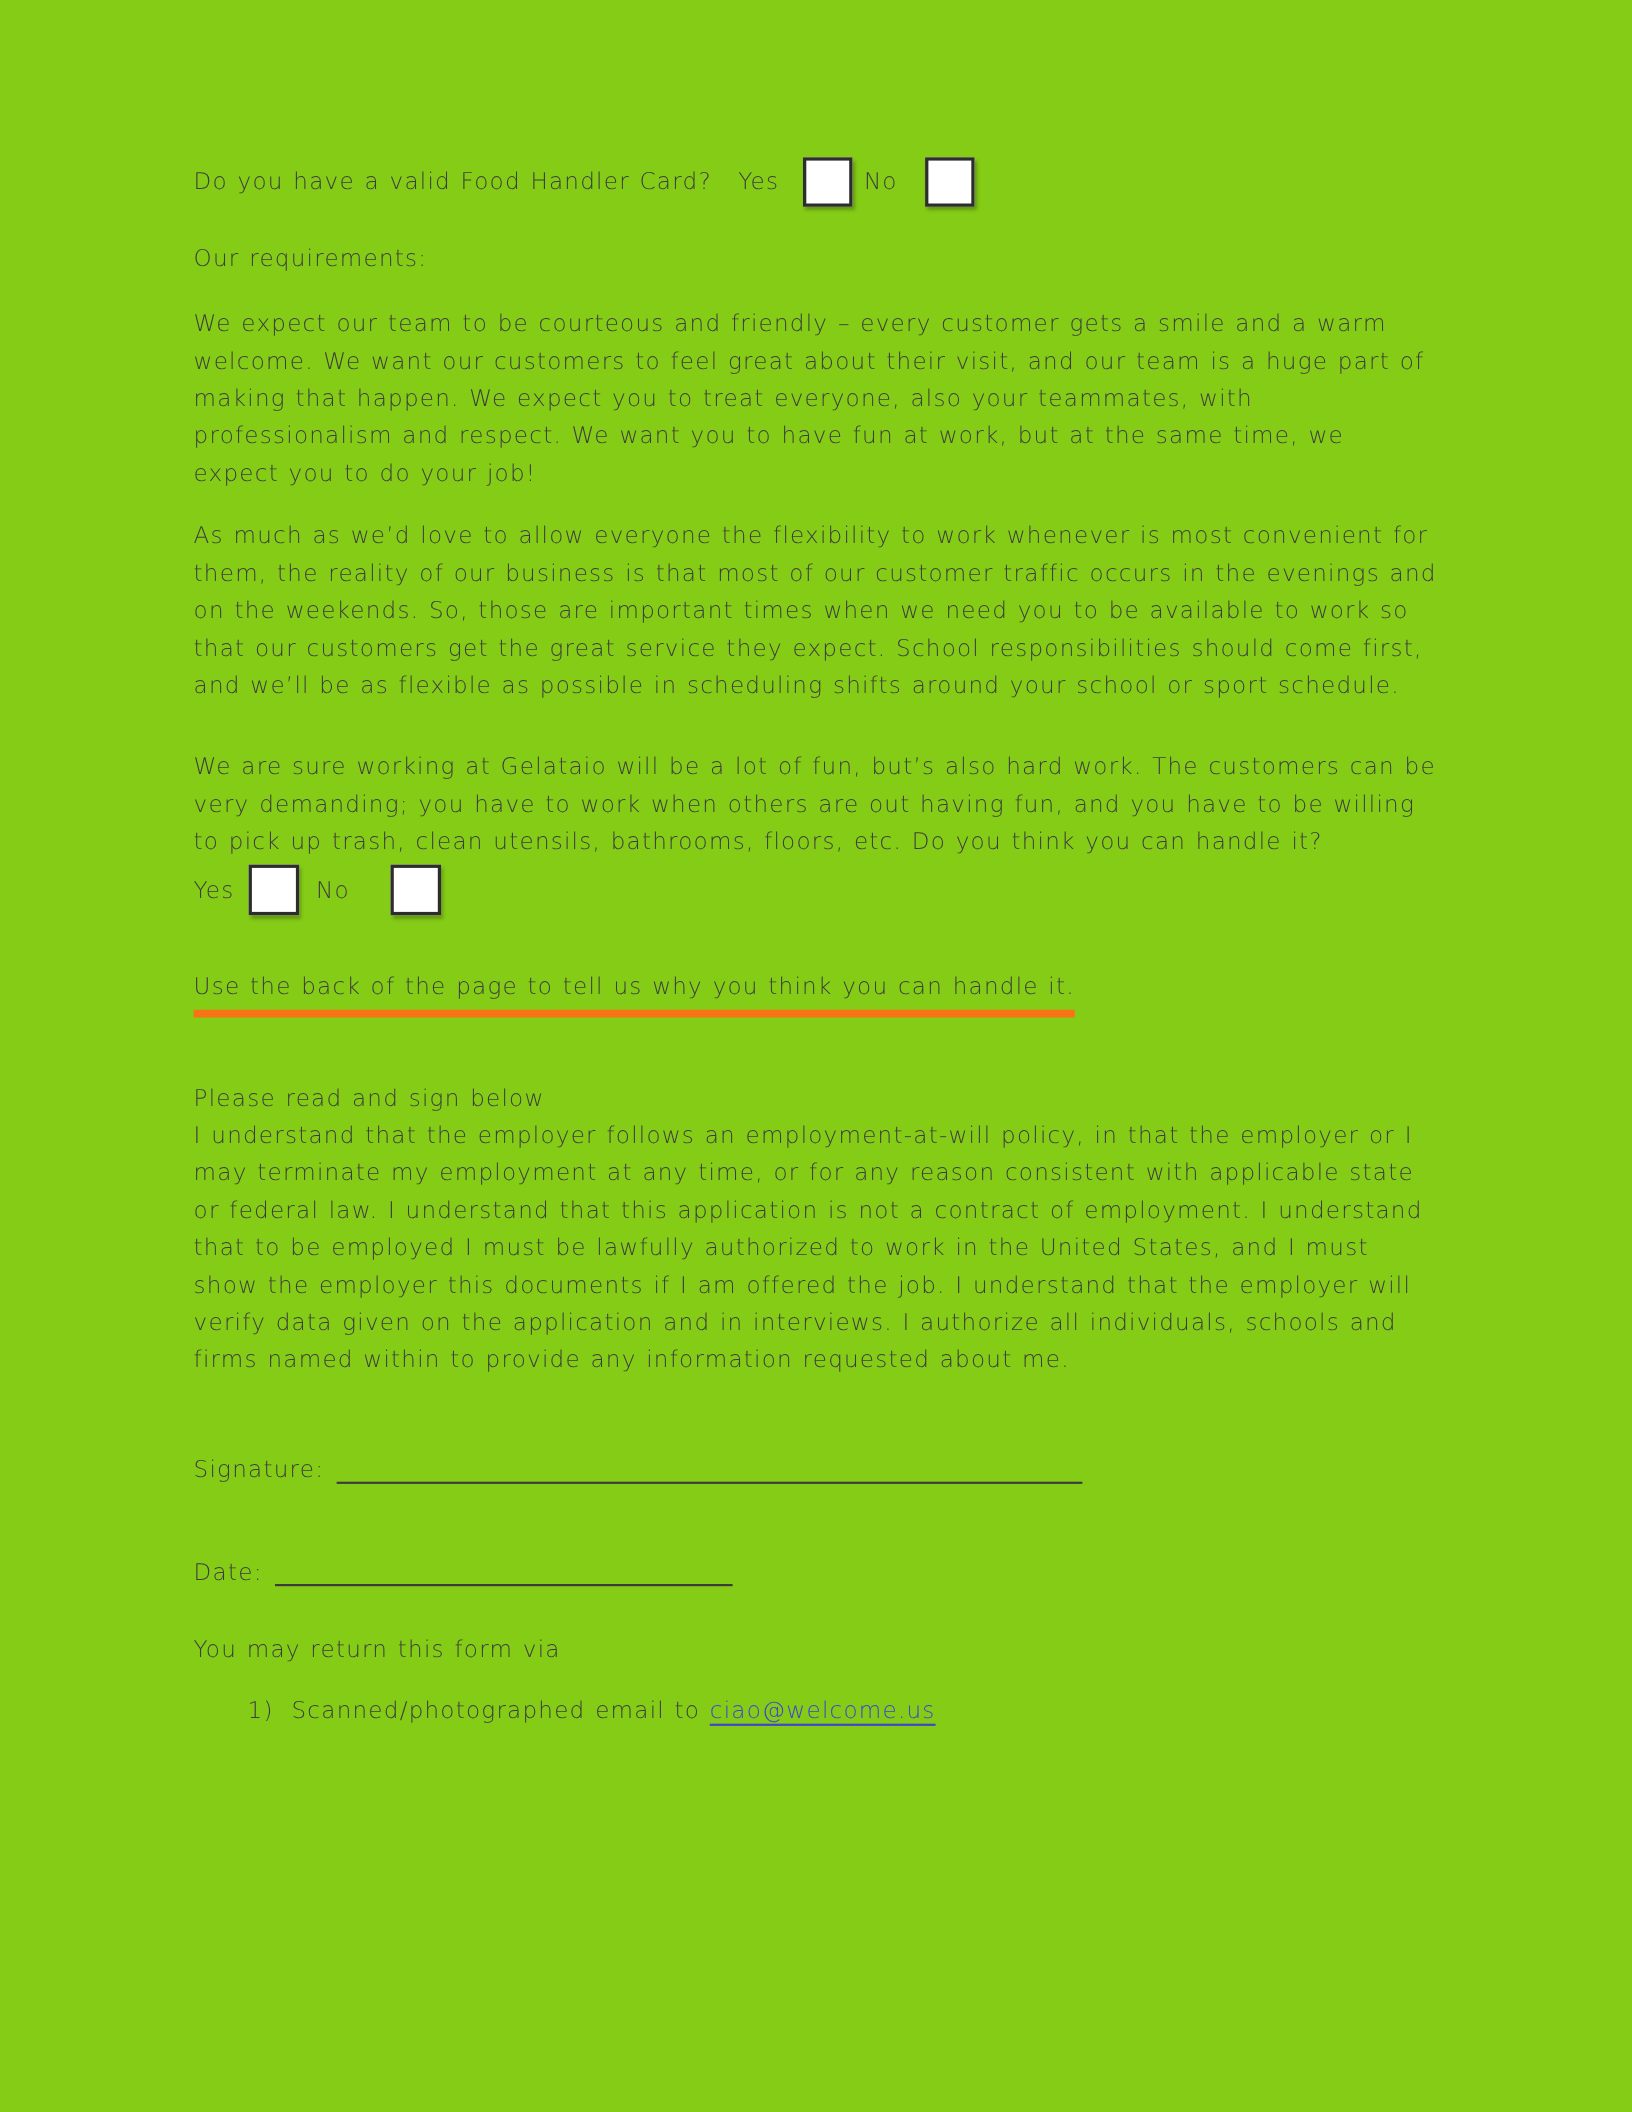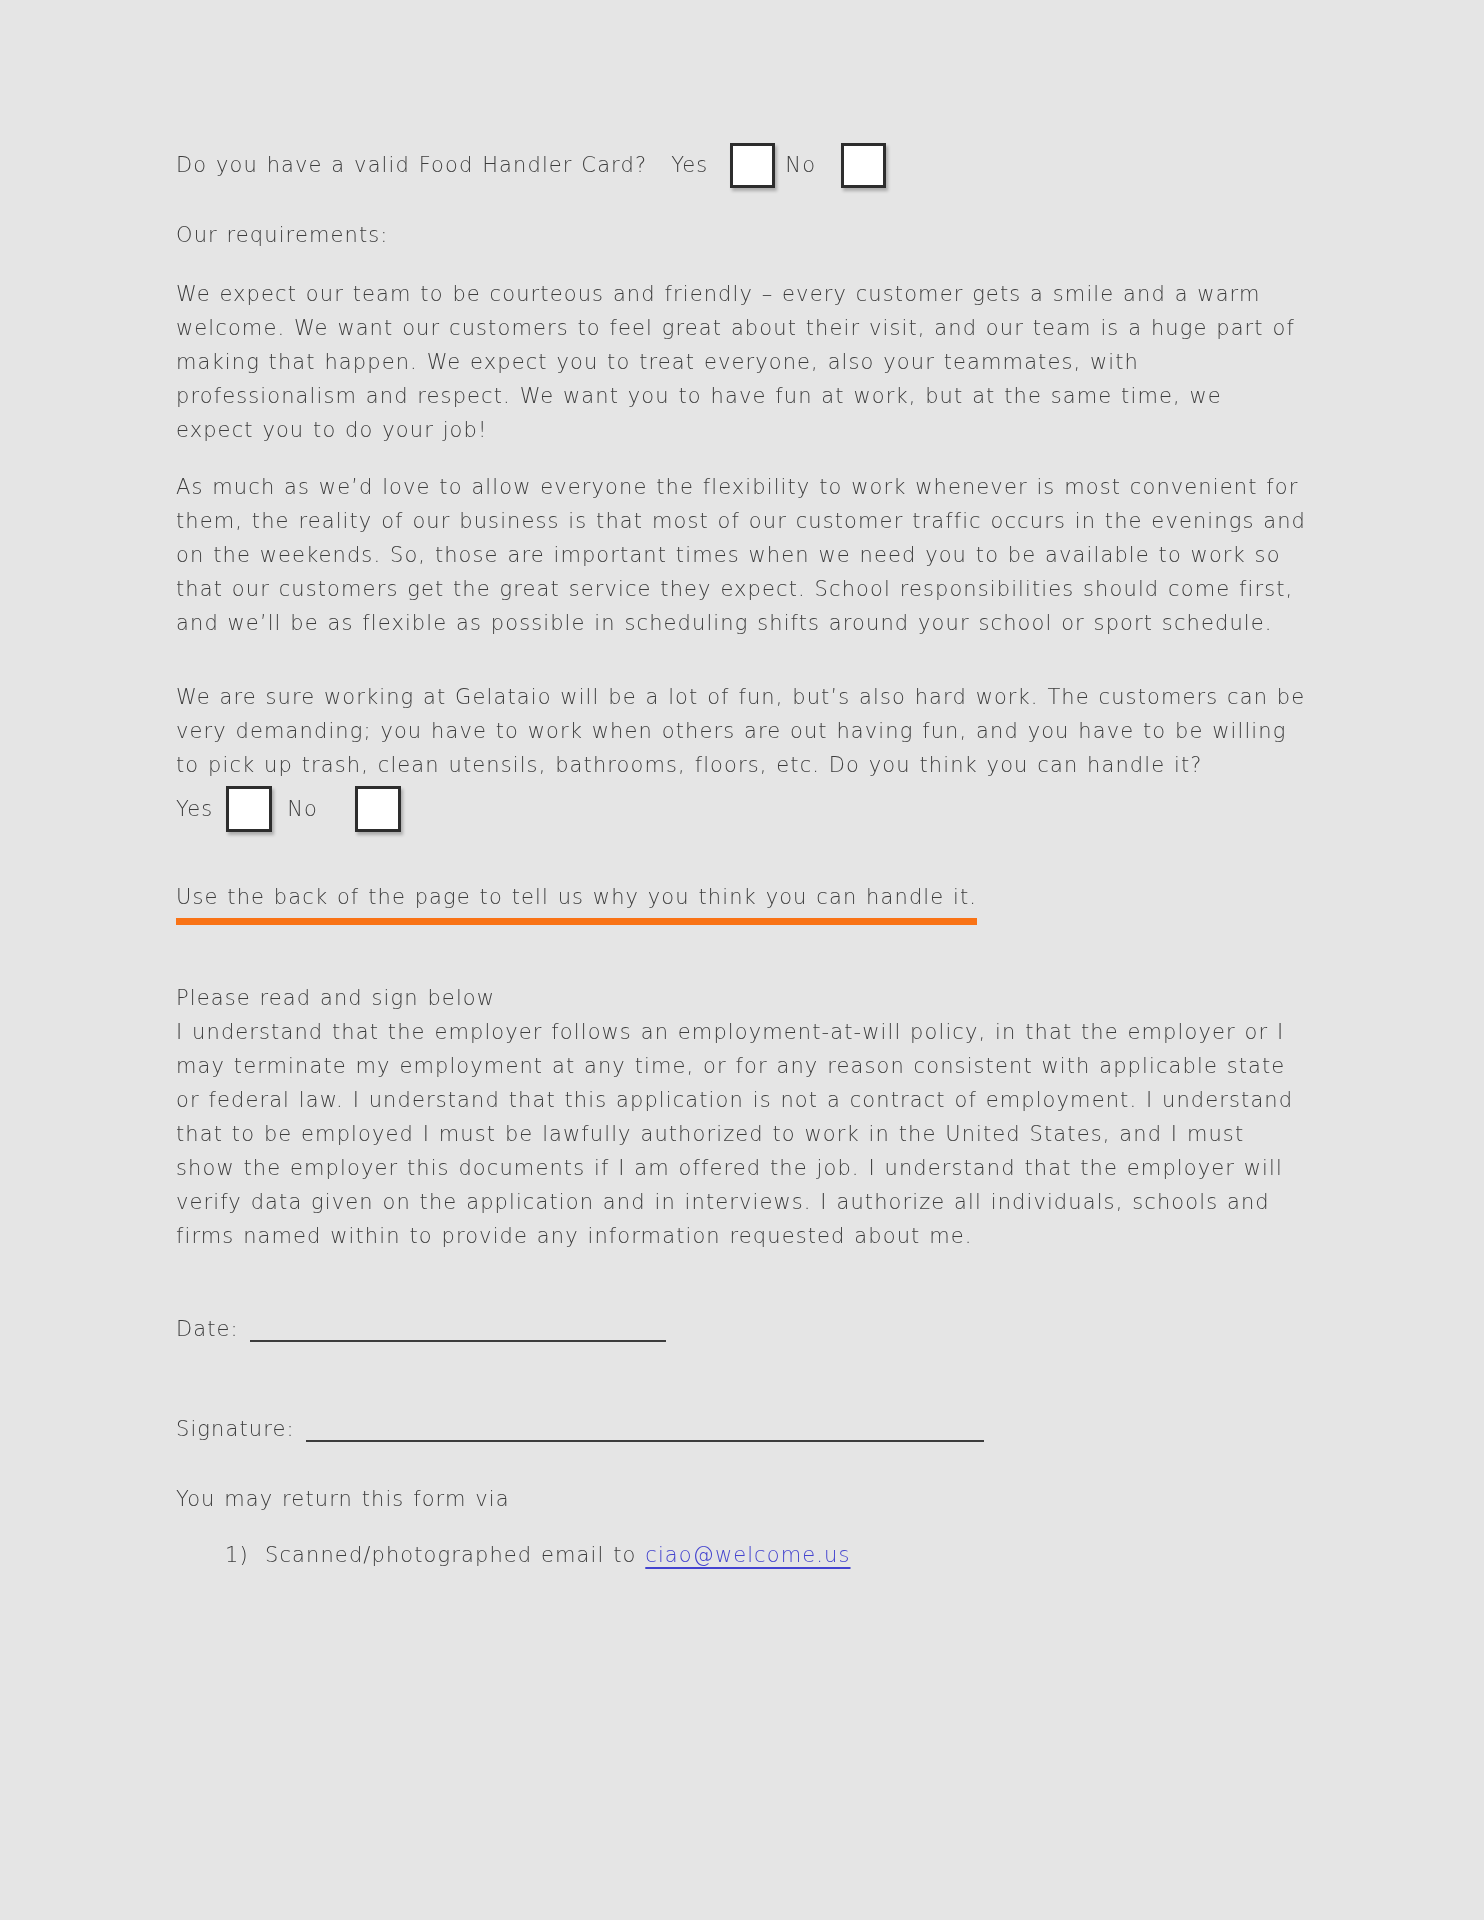--- a/index.html
+++ b/index.html
@@ -13,7 +13,7 @@
     width: 1484px;
     height: 1920px;
     box-sizing: border-box;
-    background: #e5e5e5;
+    background: #84cc16;
     padding: 142px 176px 0 176px;
     font-family: "DejaVu Sans", "Liberation Sans", sans-serif;
     font-weight: 300;

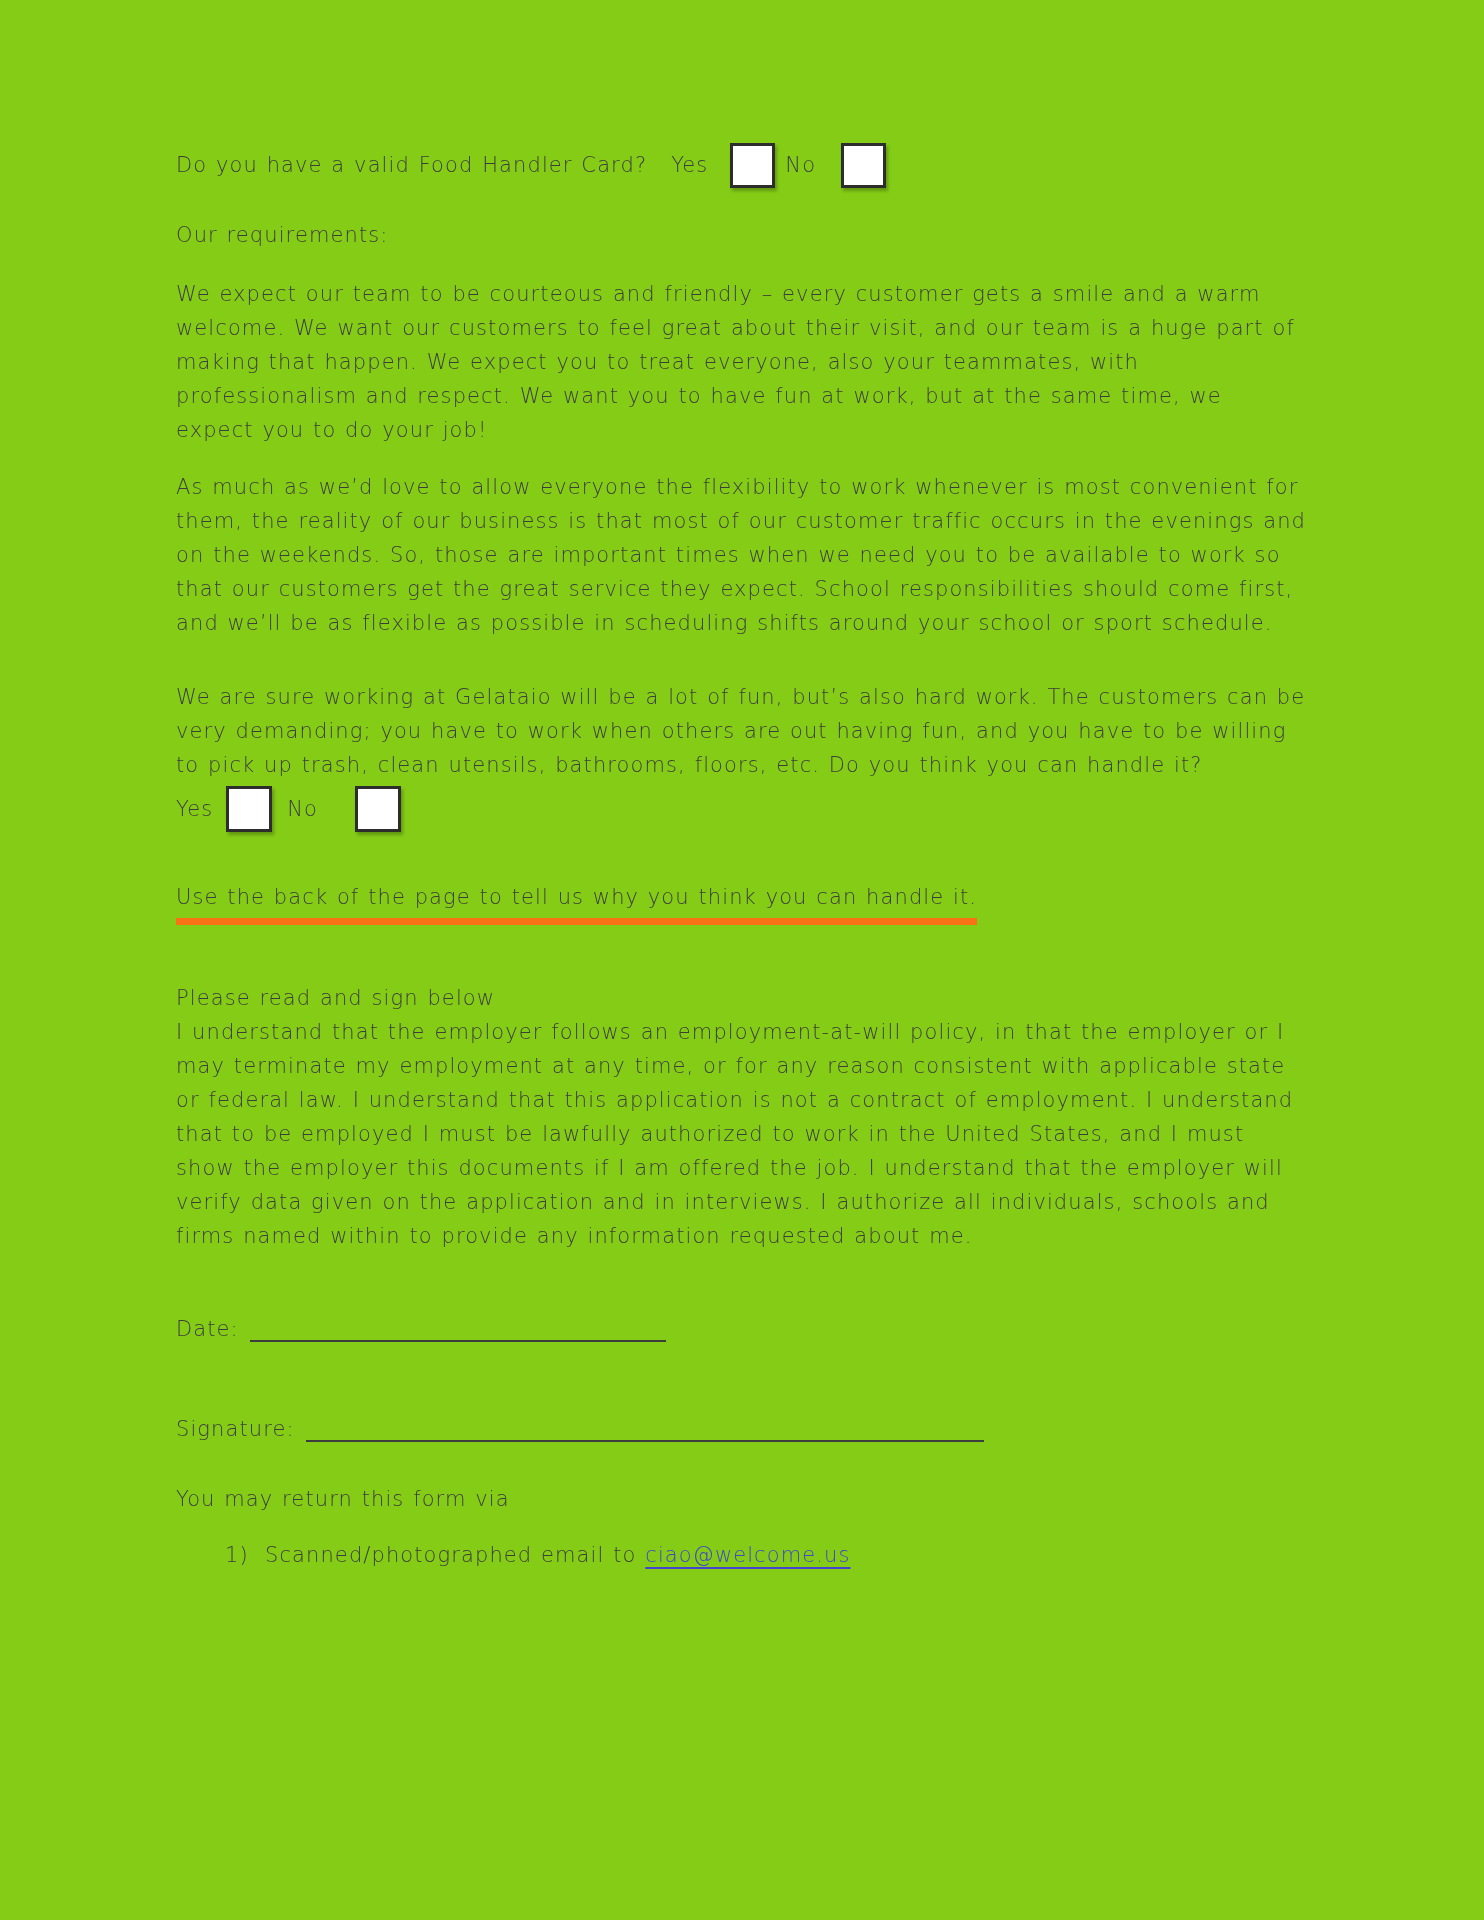--- a/index.html
+++ b/index.html
@@ -150,14 +150,14 @@
   <p class="sign-body">I understand that the employer follows an employment-at-will policy, in that the employer or I may terminate my employment at any time, or for any reason consistent with applicable state or federal law. I understand that this application is not a contract of employment. I understand that to be employed I must be lawfully authorized to work in the United States, and I must show the employer this documents if I am offered the job. I understand that the employer will verify data given on the application and in interviews. I authorize all individuals, schools and firms named within to provide any information requested about me.</p>
 
 
+  <div class="field-row fr-sig">
+    <span class="field-label">Signature:</span>
+    <span class="write-line line-sig"></span>
+  </div>
+
   <div class="field-row fr-date">
     <span class="field-label">Date:</span>
     <span class="write-line line-date"></span>
-  </div>
-
-  <div class="field-row fr-sig">
-    <span class="field-label">Signature:</span>
-    <span class="write-line line-sig"></span>
   </div>
 
   <p class="return-intro">You may return this form via</p>

